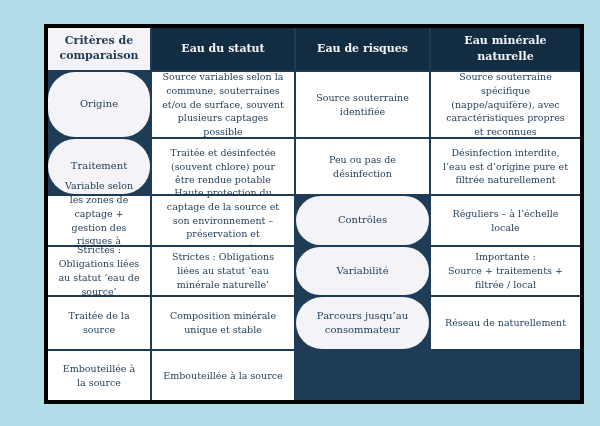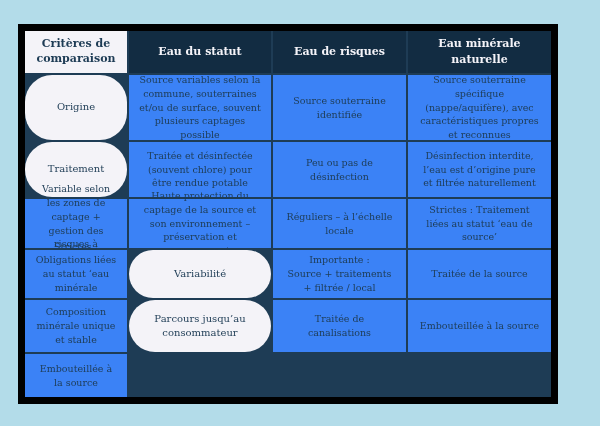--- a/index.html
+++ b/index.html
@@ -17,13 +17,13 @@
   }
   .comparison-table {
     position: absolute;
-    left: 18px;
+    left: 44px;
     top: 24px;
     width: 540px;
     height: 380px;
     box-sizing: border-box;
     background: #1e3c55;
-    border: 7px solid #000000;
+    border: 4px solid #000000;
     display: grid;
     grid-template-columns: 102px 142px 133px 1fr;
     grid-template-rows: 42px 65px 55px 49px 48px 52px 1fr;

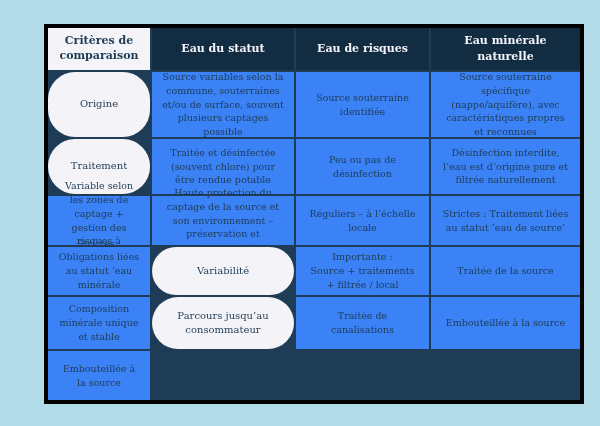--- a/index.html
+++ b/index.html
@@ -40,7 +40,7 @@
     line-height: 1.45;
   }
   .cell-blue {
-    background: #3b82f6;
+    background: #ffffff;
     font-size: 9.5px;
   }
   .cell-white {

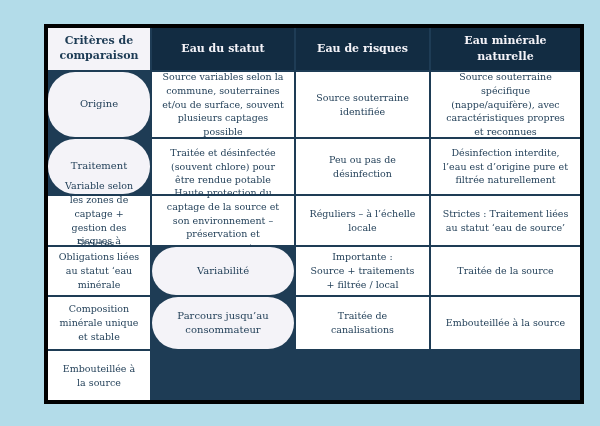--- a/index.html
+++ b/index.html
@@ -84,6 +84,7 @@
   <div class="cell cell-blue">Variable selon les zones de captage + gestion des risques à l’échelle locale</div>
   <div class="cell cell-blue">Haute protection du captage de la source et son environnement – préservation et engagement</div>
 
+  <div class="cell cell-white">Contrôles</div>
   <div class="cell cell-blue">Réguliers – à l’échelle locale</div>
   <div class="cell cell-blue">Strictes : Traitement liées au statut ‘eau de source’</div>
   <div class="cell cell-blue">Strictes : Obligations liées au statut ‘eau minérale naturelle’</div>

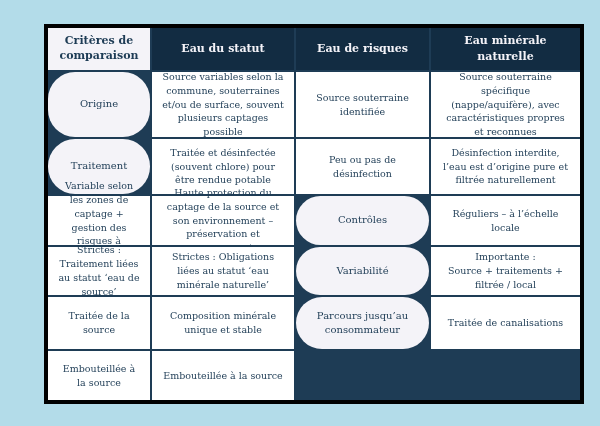--- a/index.html
+++ b/index.html
@@ -86,7 +86,7 @@
 
   <div class="cell cell-white">Contrôles</div>
   <div class="cell cell-blue">Réguliers – à l’échelle locale</div>
-  <div class="cell cell-blue">Strictes : Traitement liées au statut ‘eau de source’</div>
+  <div class="cell cell-blue">Strictes : Obligations liées au statut ‘eau de source’</div>
   <div class="cell cell-blue">Strictes : Obligations liées au statut ‘eau minérale naturelle’</div>
 
   <div class="cell cell-white">Variabilité</div>

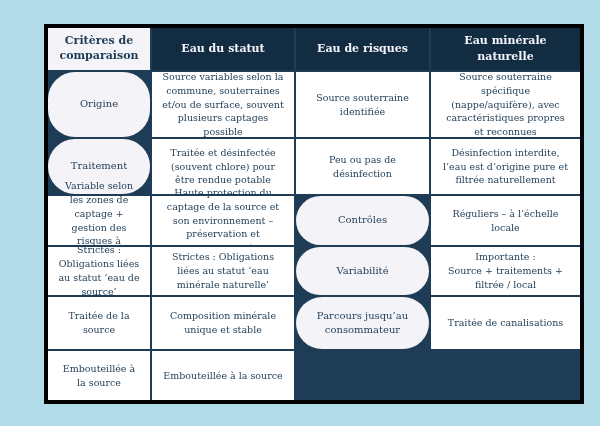--- a/index.html
+++ b/index.html
@@ -96,7 +96,7 @@
   <div class="cell cell-blue">Composition minérale unique et stable</div>
 
   <div class="cell cell-white">Parcours jusqu’au consommateur</div>
-  <div class="cell cell-blue">Traitée de canalisations</div>
+  <div class="cell cell-blue">Réseau de naturellement</div>
   <div class="cell cell-blue">Embouteillée à la source</div>
   <div class="cell cell-blue">Embouteillée à la source</div>
 </div>

